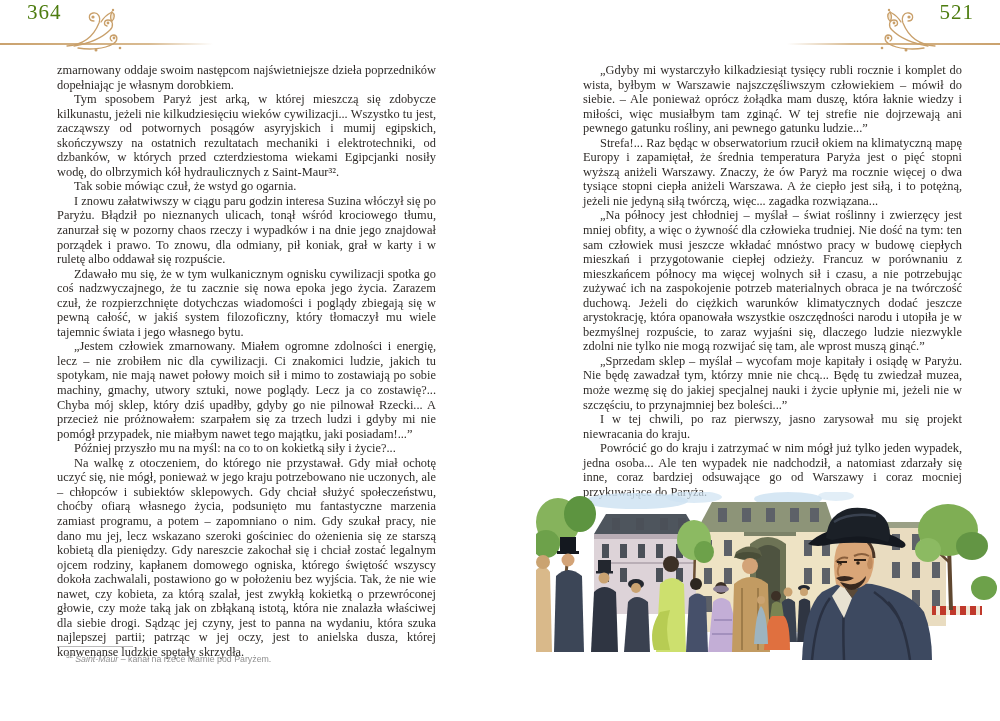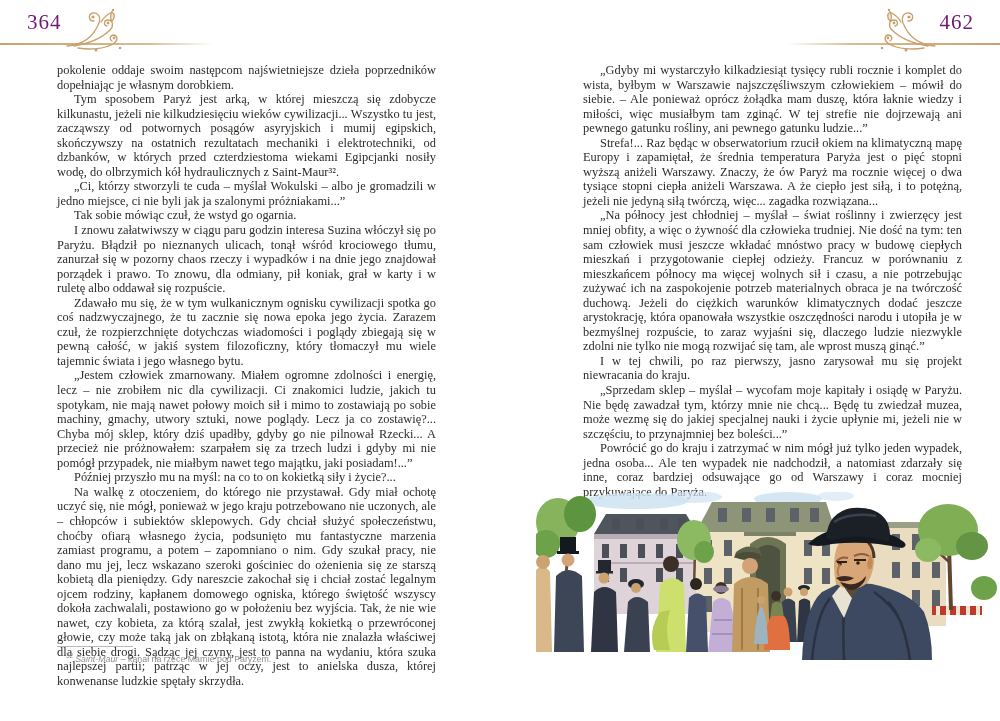--- a/index.html
+++ b/index.html
@@ -7,7 +7,7 @@
   body { position: relative; font-family: "Liberation Serif", "DejaVu Serif", serif; color: #2f2b28; }
 
   
-  .page-num { position: absolute; top: 10px; font-size: 21px; letter-spacing: 1px; color: #701a75; }
+  .page-num { position: absolute; top: 0; font-size: 21px; letter-spacing: 1px; color: #4d7c0f; }
   .page-num.left  { left: 27px; }
   .page-num.right { right: 26px; }
   .head-rule { position: absolute; top: 43px; height: 2px; }

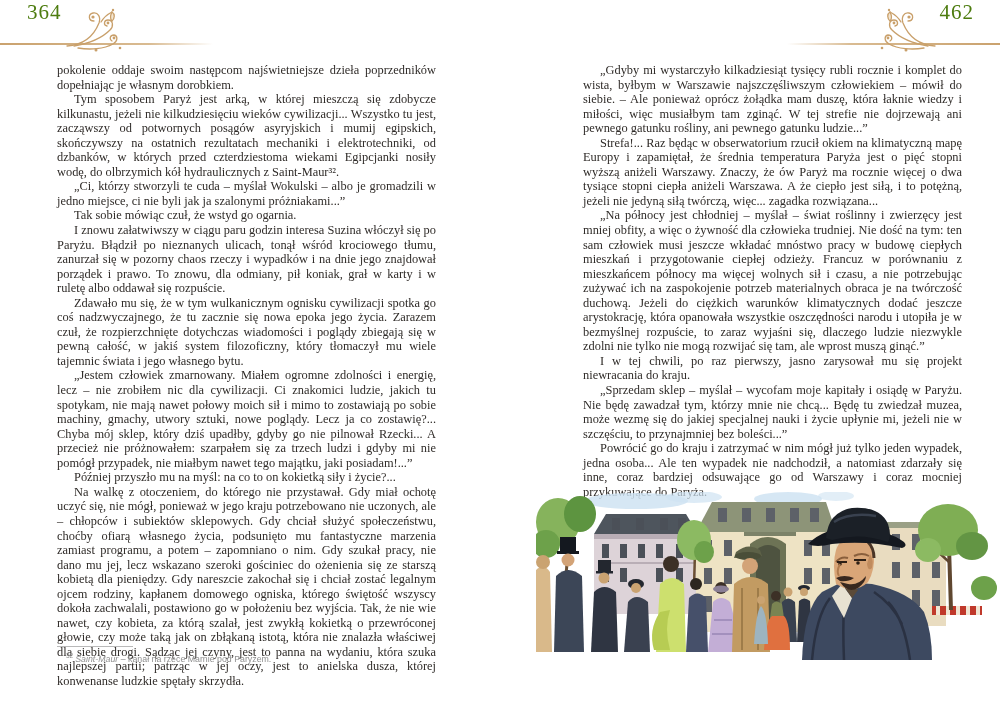--- a/index.html
+++ b/index.html
@@ -58,7 +58,7 @@
   </g>
 </svg>
 
-<div class="page-num right">462</div>
+<div class="page-num right">521</div>
 <div class="head-rule right"></div>
 <svg class="ornament right" viewBox="0 0 62 44">
   <g fill="none" stroke="#c9a06b" stroke-width="1.3" stroke-linecap="round">

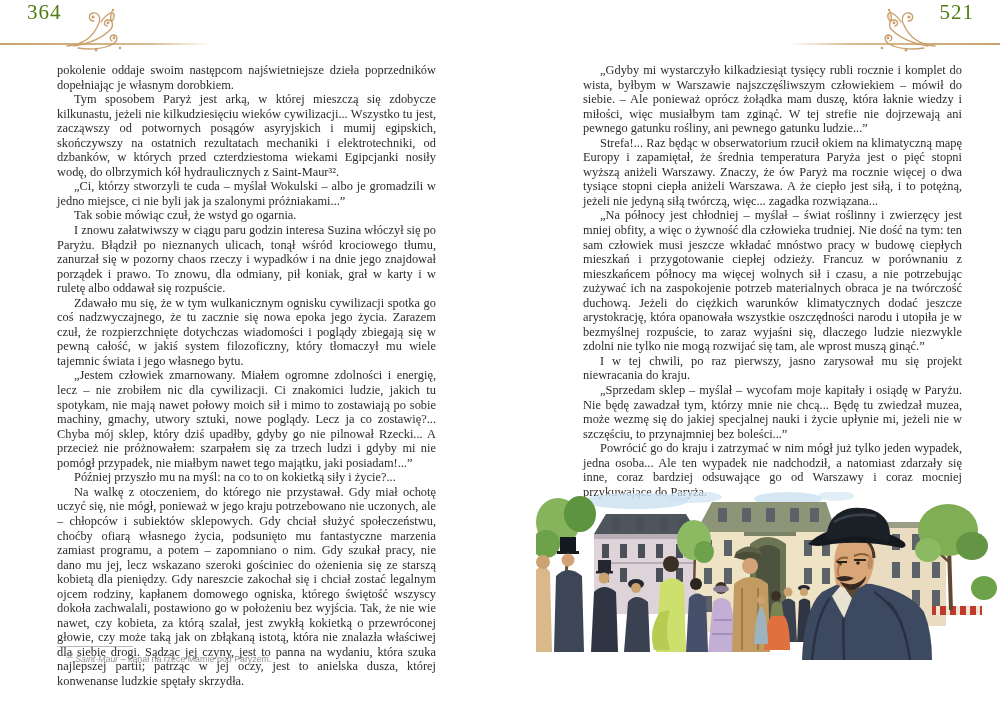--- a/index.html
+++ b/index.html
@@ -79,7 +79,7 @@
 </svg>
 
 <div class="text-col left">
-    <p>pokolenie oddaje swoim następcom najświetniejsze dzieła poprzedników dopełniając je własnym dorobkiem.</p>
+    <p>zmarnowany oddaje swoim następcom najświetniejsze dzieła poprzedników dopełniając je własnym dorobkiem.</p>
     <p>Tym sposobem Paryż jest arką, w której mieszczą się zdobycze kilkunastu, jeżeli nie kilkudziesięciu wieków cywilizacji... Wszystko tu jest, zacząwszy od potwornych posągów asyryjskich i mumij egipskich, skończywszy na ostatnich rezultatach mechaniki i elektrotechniki, od dzbanków, w których przed czterdziestoma wiekami Egipcjanki nosiły wodę, do olbrzymich kół hydraulicznych z Saint-Maur³².</p>
     <p>„Ci, którzy stworzyli te cuda – myślał Wokulski – albo je gromadzili w jedno miejsce, ci nie byli jak ja szalonymi próżniakami...”</p>
     <p>Tak sobie mówiąc czuł, że wstyd go ogarnia.</p>

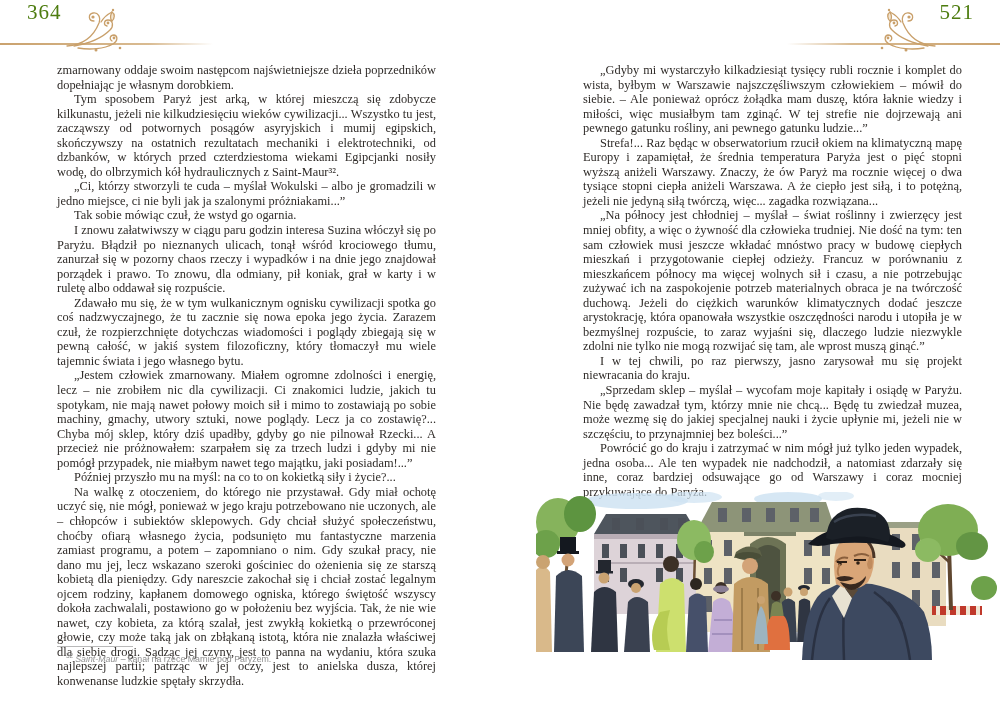--- a/index.html
+++ b/index.html
@@ -81,7 +81,6 @@
 <div class="text-col left">
     <p>zmarnowany oddaje swoim następcom najświetniejsze dzieła poprzedników dopełniając je własnym dorobkiem.</p>
     <p>Tym sposobem Paryż jest arką, w której mieszczą się zdobycze kilkunastu, jeżeli nie kilkudziesięciu wieków cywilizacji... Wszystko tu jest, zacząwszy od potwornych posągów asyryjskich i mumij egipskich, skończywszy na ostatnich rezultatach mechaniki i elektrotechniki, od dzbanków, w których przed czterdziestoma wiekami Egipcjanki nosiły wodę, do olbrzymich kół hydraulicznych z Saint-Maur³².</p>
-    <p>„Ci, którzy stworzyli te cuda – myślał Wokulski – albo je gromadzili w jedno miejsce, ci nie byli jak ja szalonymi próżniakami...”</p>
     <p>Tak sobie mówiąc czuł, że wstyd go ogarnia.</p>
     <p>I znowu załatwiwszy w ciągu paru godzin interesa Suzina włóczył się po Paryżu. Błądził po nieznanych ulicach, tonął wśród krociowego tłumu, zanurzał się w pozorny chaos rzeczy i wypadków i na dnie jego znajdował porządek i prawo. To znowu, dla odmiany, pił koniak, grał w karty i w ruletę albo oddawał się rozpuście.</p>
     <p>Zdawało mu się, że w tym wulkanicznym ognisku cywilizacji spotka go coś nadzwyczajnego, że tu zacznie się nowa epoka jego życia. Zarazem czuł, że rozpierzchnięte dotychczas wiadomości i poglądy zbiegają się w pewną całość, w jakiś system filozoficzny, który tłomaczył mu wiele tajemnic świata i jego własnego bytu.</p>

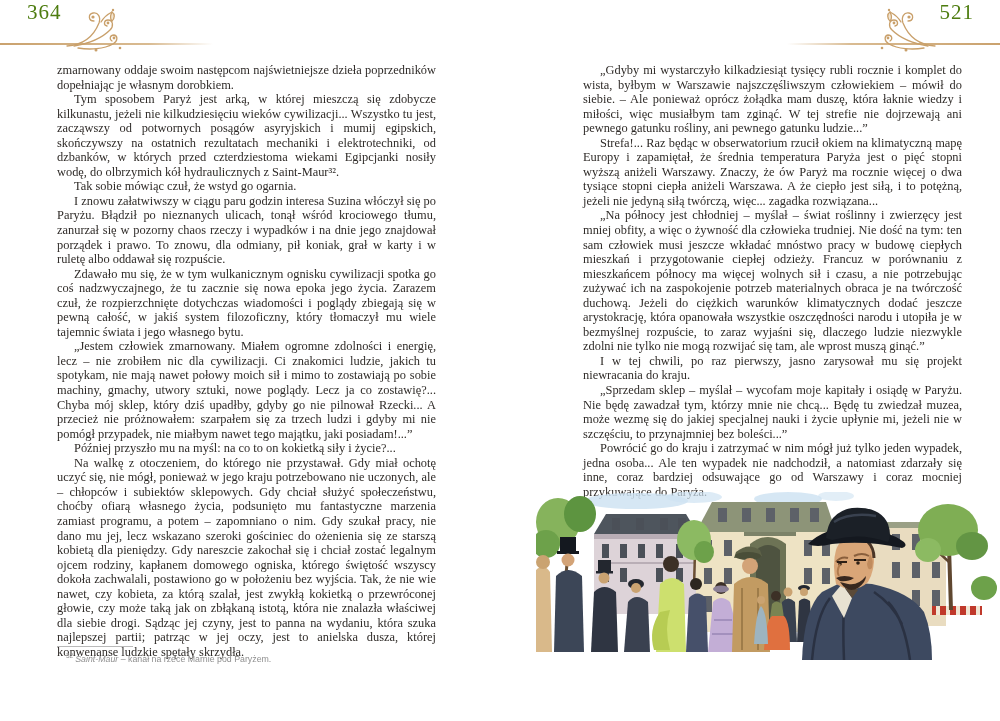--- a/index.html
+++ b/index.html
@@ -92,8 +92,8 @@
     <p>„Gdyby mi wystarczyło kilkadziesiąt tysięcy rubli rocznie i komplet do wista, byłbym w Warszawie najszczęśliwszym człowiekiem – mówił do siebie. – Ale ponieważ oprócz żołądka mam duszę, która łaknie wiedzy i miłości, więc musiałbym tam zginąć. W tej strefie nie dojrzewają ani pewnego gatunku rośliny, ani pewnego gatunku ludzie...”</p>
     <p>Strefa!... Raz będąc w obserwatorium rzucił okiem na klimatyczną mapę Europy i zapamiętał, że średnia temperatura Paryża jest o pięć stopni wyższą aniżeli Warszawy. Znaczy, że ów Paryż ma rocznie więcej o dwa tysiące stopni ciepła aniżeli Warszawa. A że ciepło jest siłą, i to potężną, jeżeli nie jedyną siłą twórczą, więc... zagadka rozwiązana...</p>
     <p>„Na północy jest chłodniej – myślał – świat roślinny i zwierzęcy jest mniej obfity, a więc o żywność dla człowieka trudniej. Nie dość na tym: ten sam człowiek musi jeszcze wkładać mnóstwo pracy w budowę ciepłych mieszkań i przygotowanie ciepłej odzieży. Francuz w porównaniu z mieszkańcem północy ma więcej wolnych sił i czasu, a nie potrzebując zużywać ich na zaspokojenie potrzeb materialnych obraca je na twórczość duchową. Jeżeli do ciężkich warunków klimatycznych dodać jeszcze arystokrację, która opanowała wszystkie oszczędności narodu i utopiła je w bezmyślnej rozpuście, to zaraz wyjaśni się, dlaczego ludzie niezwykle zdolni nie tylko nie mogą rozwijać się tam, ale wprost muszą ginąć.”</p>
+    <p>„Sprzedam sklep – myślał – wycofam moje kapitały i osiądę w Paryżu. Nie będę zawadzał tym, którzy mnie nie chcą... Będę tu zwiedzał muzea, może wezmę się do jakiej specjalnej nauki i życie upłynie mi, jeżeli nie w szczęściu, to przynajmniej bez boleści...”</p>
     <p>I w tej chwili, po raz pierwszy, jasno zarysował mu się projekt niewracania do kraju.</p>
-    <p>„Sprzedam sklep – myślał – wycofam moje kapitały i osiądę w Paryżu. Nie będę zawadzał tym, którzy mnie nie chcą... Będę tu zwiedzał muzea, może wezmę się do jakiej specjalnej nauki i życie upłynie mi, jeżeli nie w szczęściu, to przynajmniej bez boleści...”</p>
     <p>Powrócić go do kraju i zatrzymać w nim mógł już tylko jeden wypadek, jedna osoba... Ale ten wypadek nie nadchodził, a natomiast zdarzały się inne, coraz bardziej odsuwające go od Warszawy i coraz mocniej przykuwające do Paryża.</p>
   </div>
 

